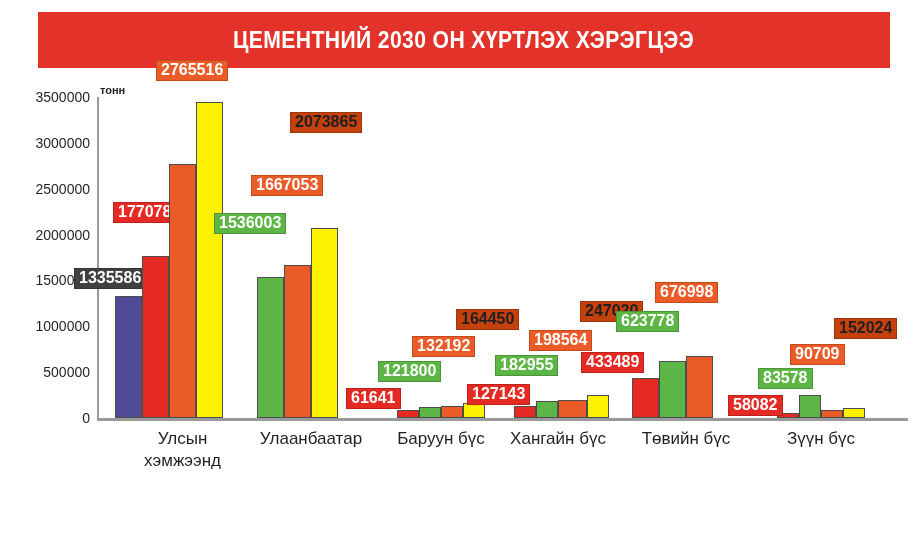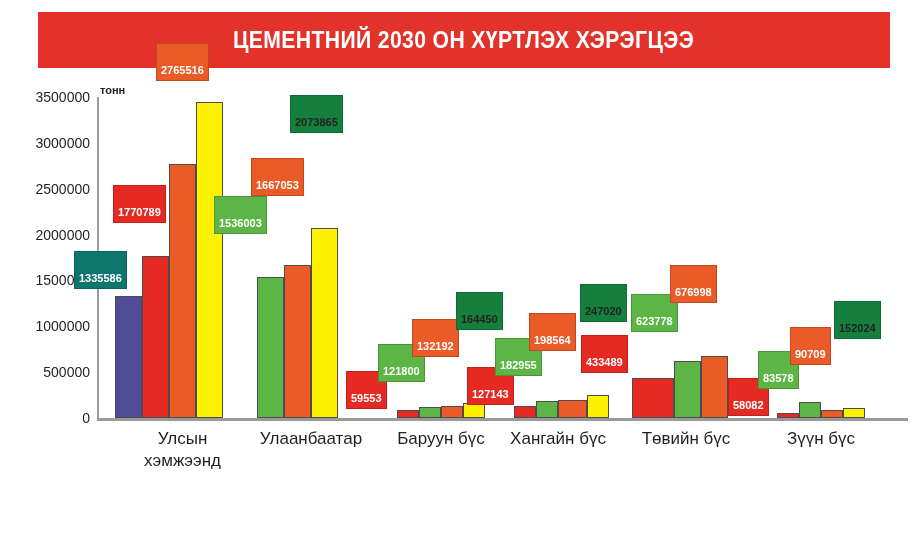--- a/index.html
+++ b/index.html
@@ -97,9 +97,9 @@
 
   .vlabel{
     position:absolute;
-    font-size:11px;
+    font-size:16px;
     font-weight:bold;
-    padding:18px 4px 2px 4px;
+    padding:1px 4px 2px 4px;
     white-space:nowrap;
     border:1px solid rgba(0,0,0,0.18);
     line-height:16px;

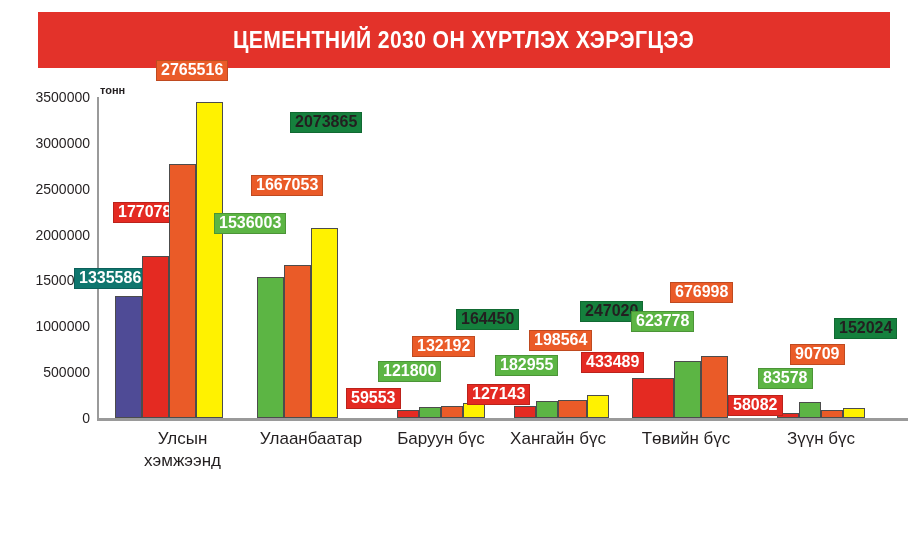--- a/index.html
+++ b/index.html
@@ -108,7 +108,7 @@
   .vlabel.c2020{background:#E42A22;color:#ffffff;}
   .vlabel.c2025{background:#5CB544;color:#ffffff;}
   .vlabel.c2027{background:#EA5B28;color:#ffffff;}
-  .vlabel.c2030{background:#15803d;color:#231f20;}
+  .vlabel.c2030{background:#c2410c;color:#231f20;}
 
   
   .cat-label{

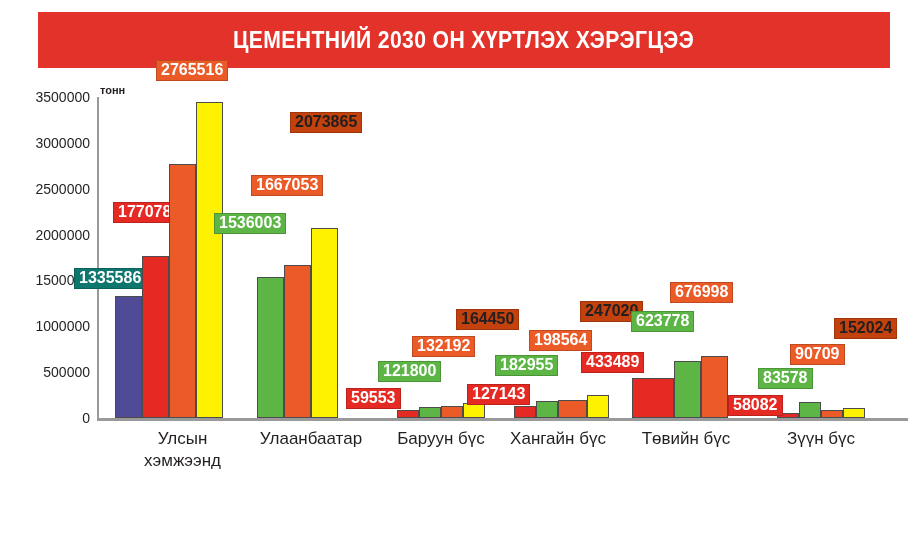--- a/index.html
+++ b/index.html
@@ -104,7 +104,7 @@
     border:1px solid rgba(0,0,0,0.18);
     line-height:16px;
   }
-  .vlabel.c2017{background:#0f766e;color:#ffffff;}
+  .vlabel.c2017{background:#404040;color:#ffffff;}
   .vlabel.c2020{background:#E42A22;color:#ffffff;}
   .vlabel.c2025{background:#5CB544;color:#ffffff;}
   .vlabel.c2027{background:#EA5B28;color:#ffffff;}

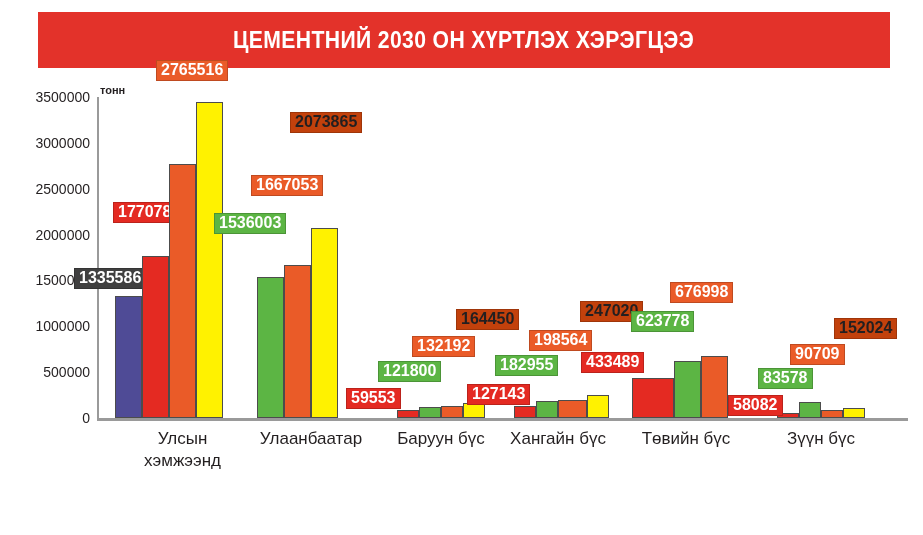--- a/index.html
+++ b/index.html
@@ -207,7 +207,7 @@
         </div>
         <div class="group" style="left: 535px;">
           <div class="bars">
-            <div class="bar c2020" style="width: 42px; height: 39.7571px;">
+            <div class="bar c2020" style="width: 27px; height: 39.7571px;">
               <div class="vlabel c2020" style="bottom: 43.7571px; left: -52px;">433489</div>
             </div>
             <div class="bar c2025" style="width: 27px; height: 57.2094px;">

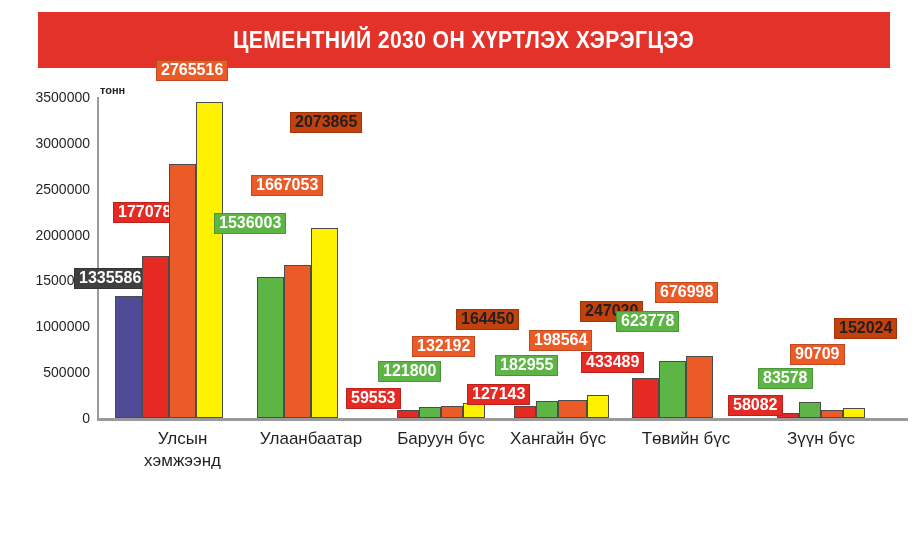--- a/index.html
+++ b/index.html
@@ -223,7 +223,7 @@
             <div class="bar c2020" style="width: 22px; height: 5.32695px;">
               <div class="vlabel c2020" style="bottom: 1.32695px; left: -50px;">58082</div>
             </div>
-            <div class="bar c2025" style="width: 22px; height: 16px;">
+            <div class="bar c2025" style="width: 22px; height: 23px;">
               <div class="vlabel c2025" style="bottom: 27.6653px; left: -42px;">83578</div>
             </div>
             <div class="bar c2027" style="width: 22px; height: 8.31931px;">

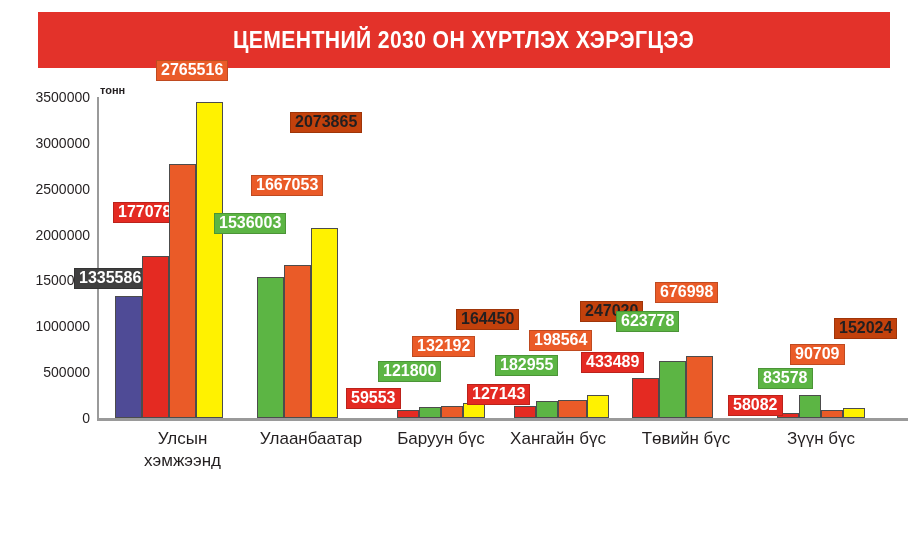--- a/index.html
+++ b/index.html
@@ -176,7 +176,7 @@
         <div class="group" style="left: 300px;">
           <div class="bars">
             <div class="bar c2020" style="width: 22px; height: 7.76306px;">
-              <div class="vlabel c2020" style="bottom: 7.76306px; left: -52px;">59553</div>
+              <div class="vlabel c2020" style="bottom: 7.76306px; left: -52px;">61641</div>
             </div>
             <div class="bar c2025" style="width: 22px; height: 11.1708px;">
               <div class="vlabel c2025" style="bottom: 35.1708px; left: -42px;">121800</div>

